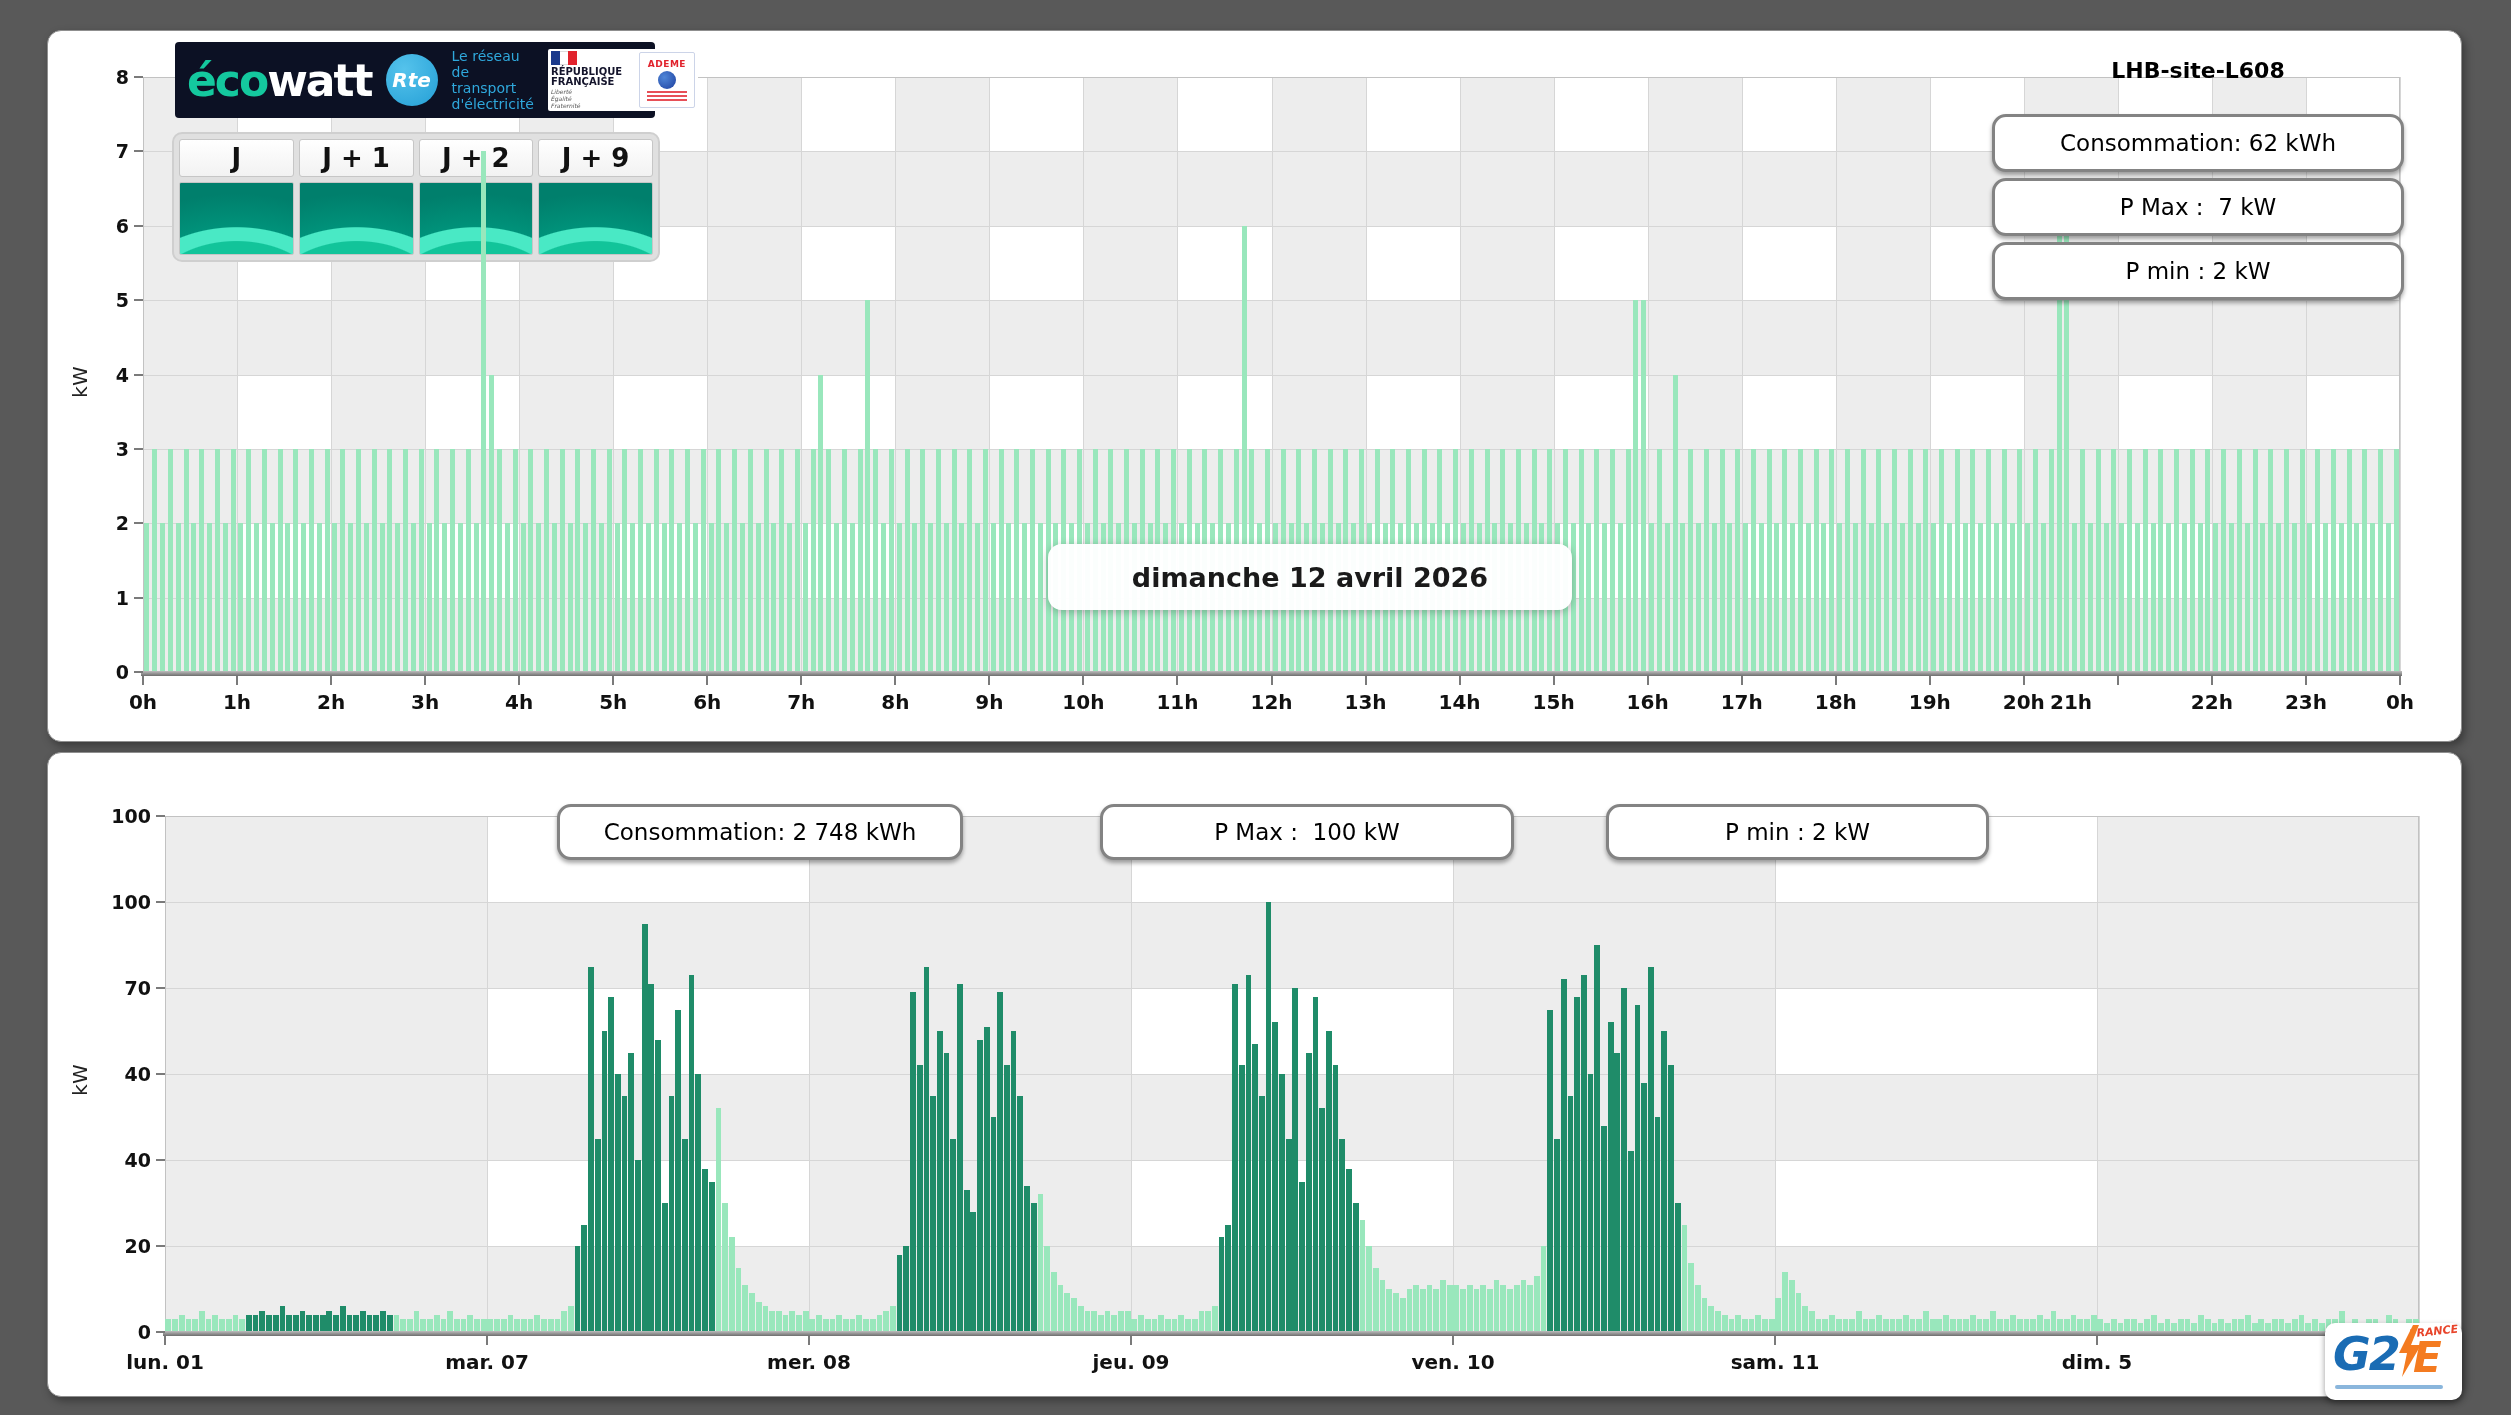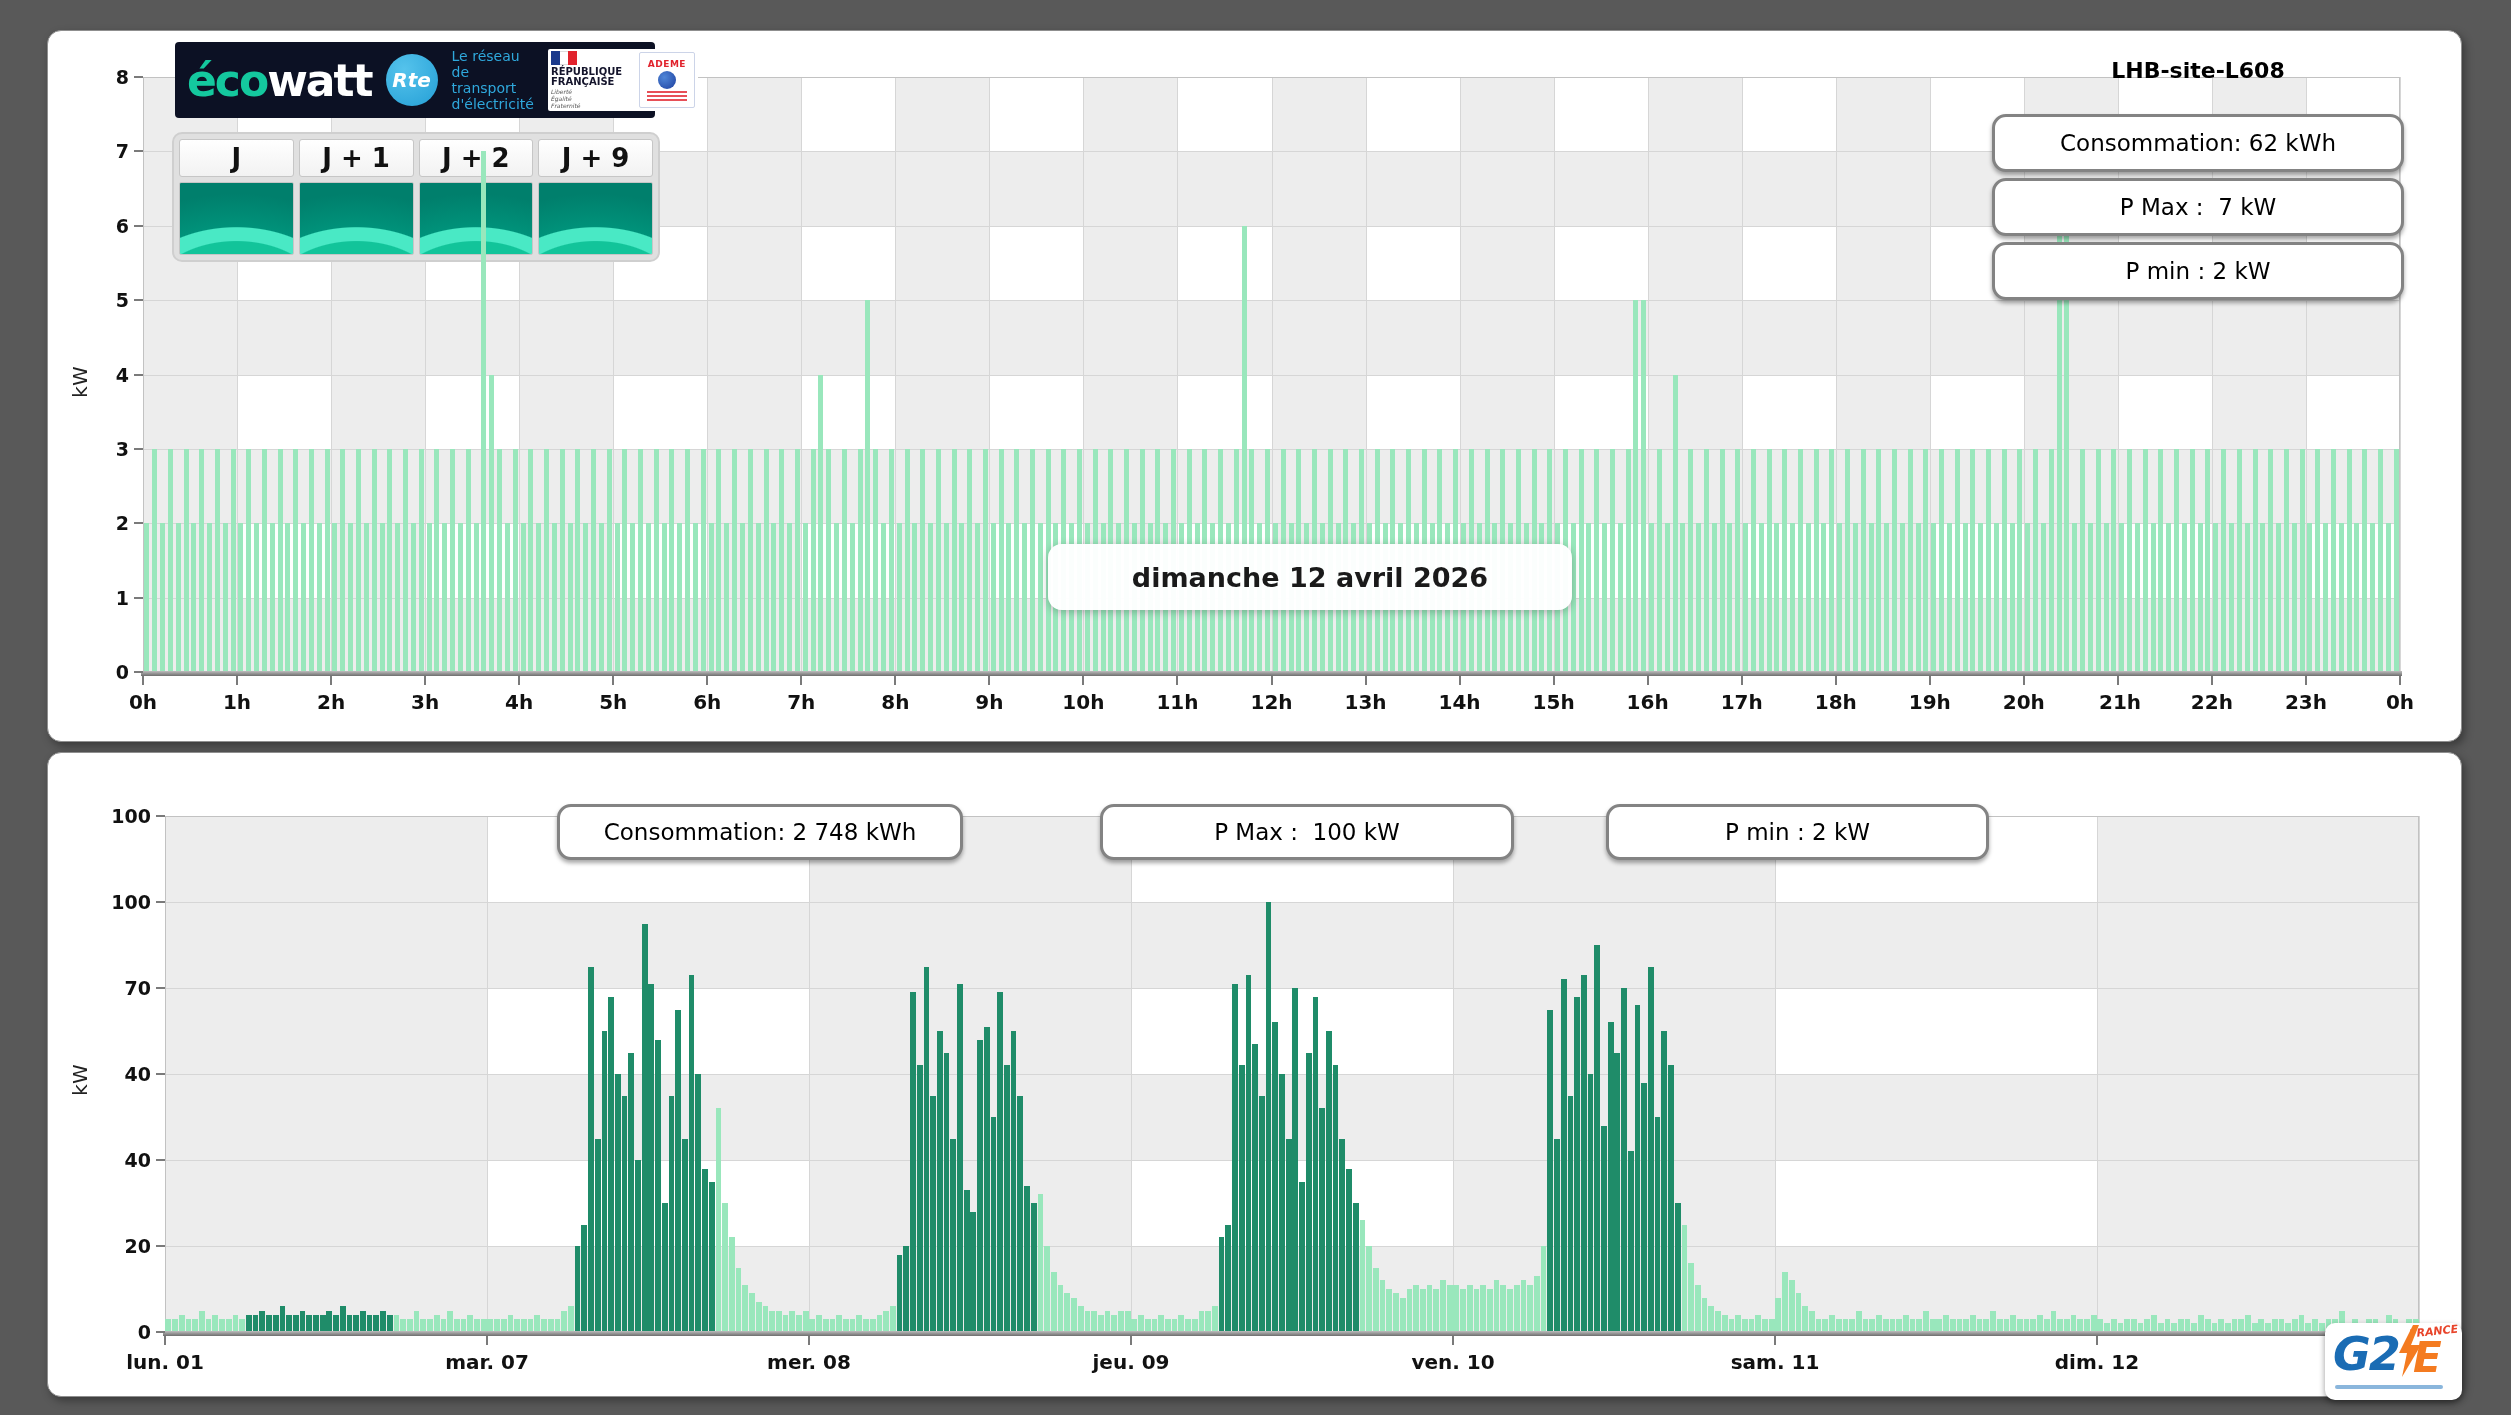--- a/index.html
+++ b/index.html
@@ -691,7 +691,7 @@
     <div class="xlab" style="left: 1692.75px; top: 613px;">18h</div>
     <div class="xlab" style="left: 1786.79px; top: 613px;">19h</div>
     <div class="xlab" style="left: 1880.83px; top: 613px;">20h</div>
-    <div class="xlab" style="left: 1977px; top: 613px;">21h</div>
+    <div class="xlab" style="left: 1928px; top: 613px;">21h</div>
     <div class="xlab" style="left: 2068.92px; top: 613px;">22h</div>
     <div class="xlab" style="left: 2162.96px; top: 613px;">23h</div>
     <div class="xlab" style="left: 2257px; top: 613px;">0h</div>

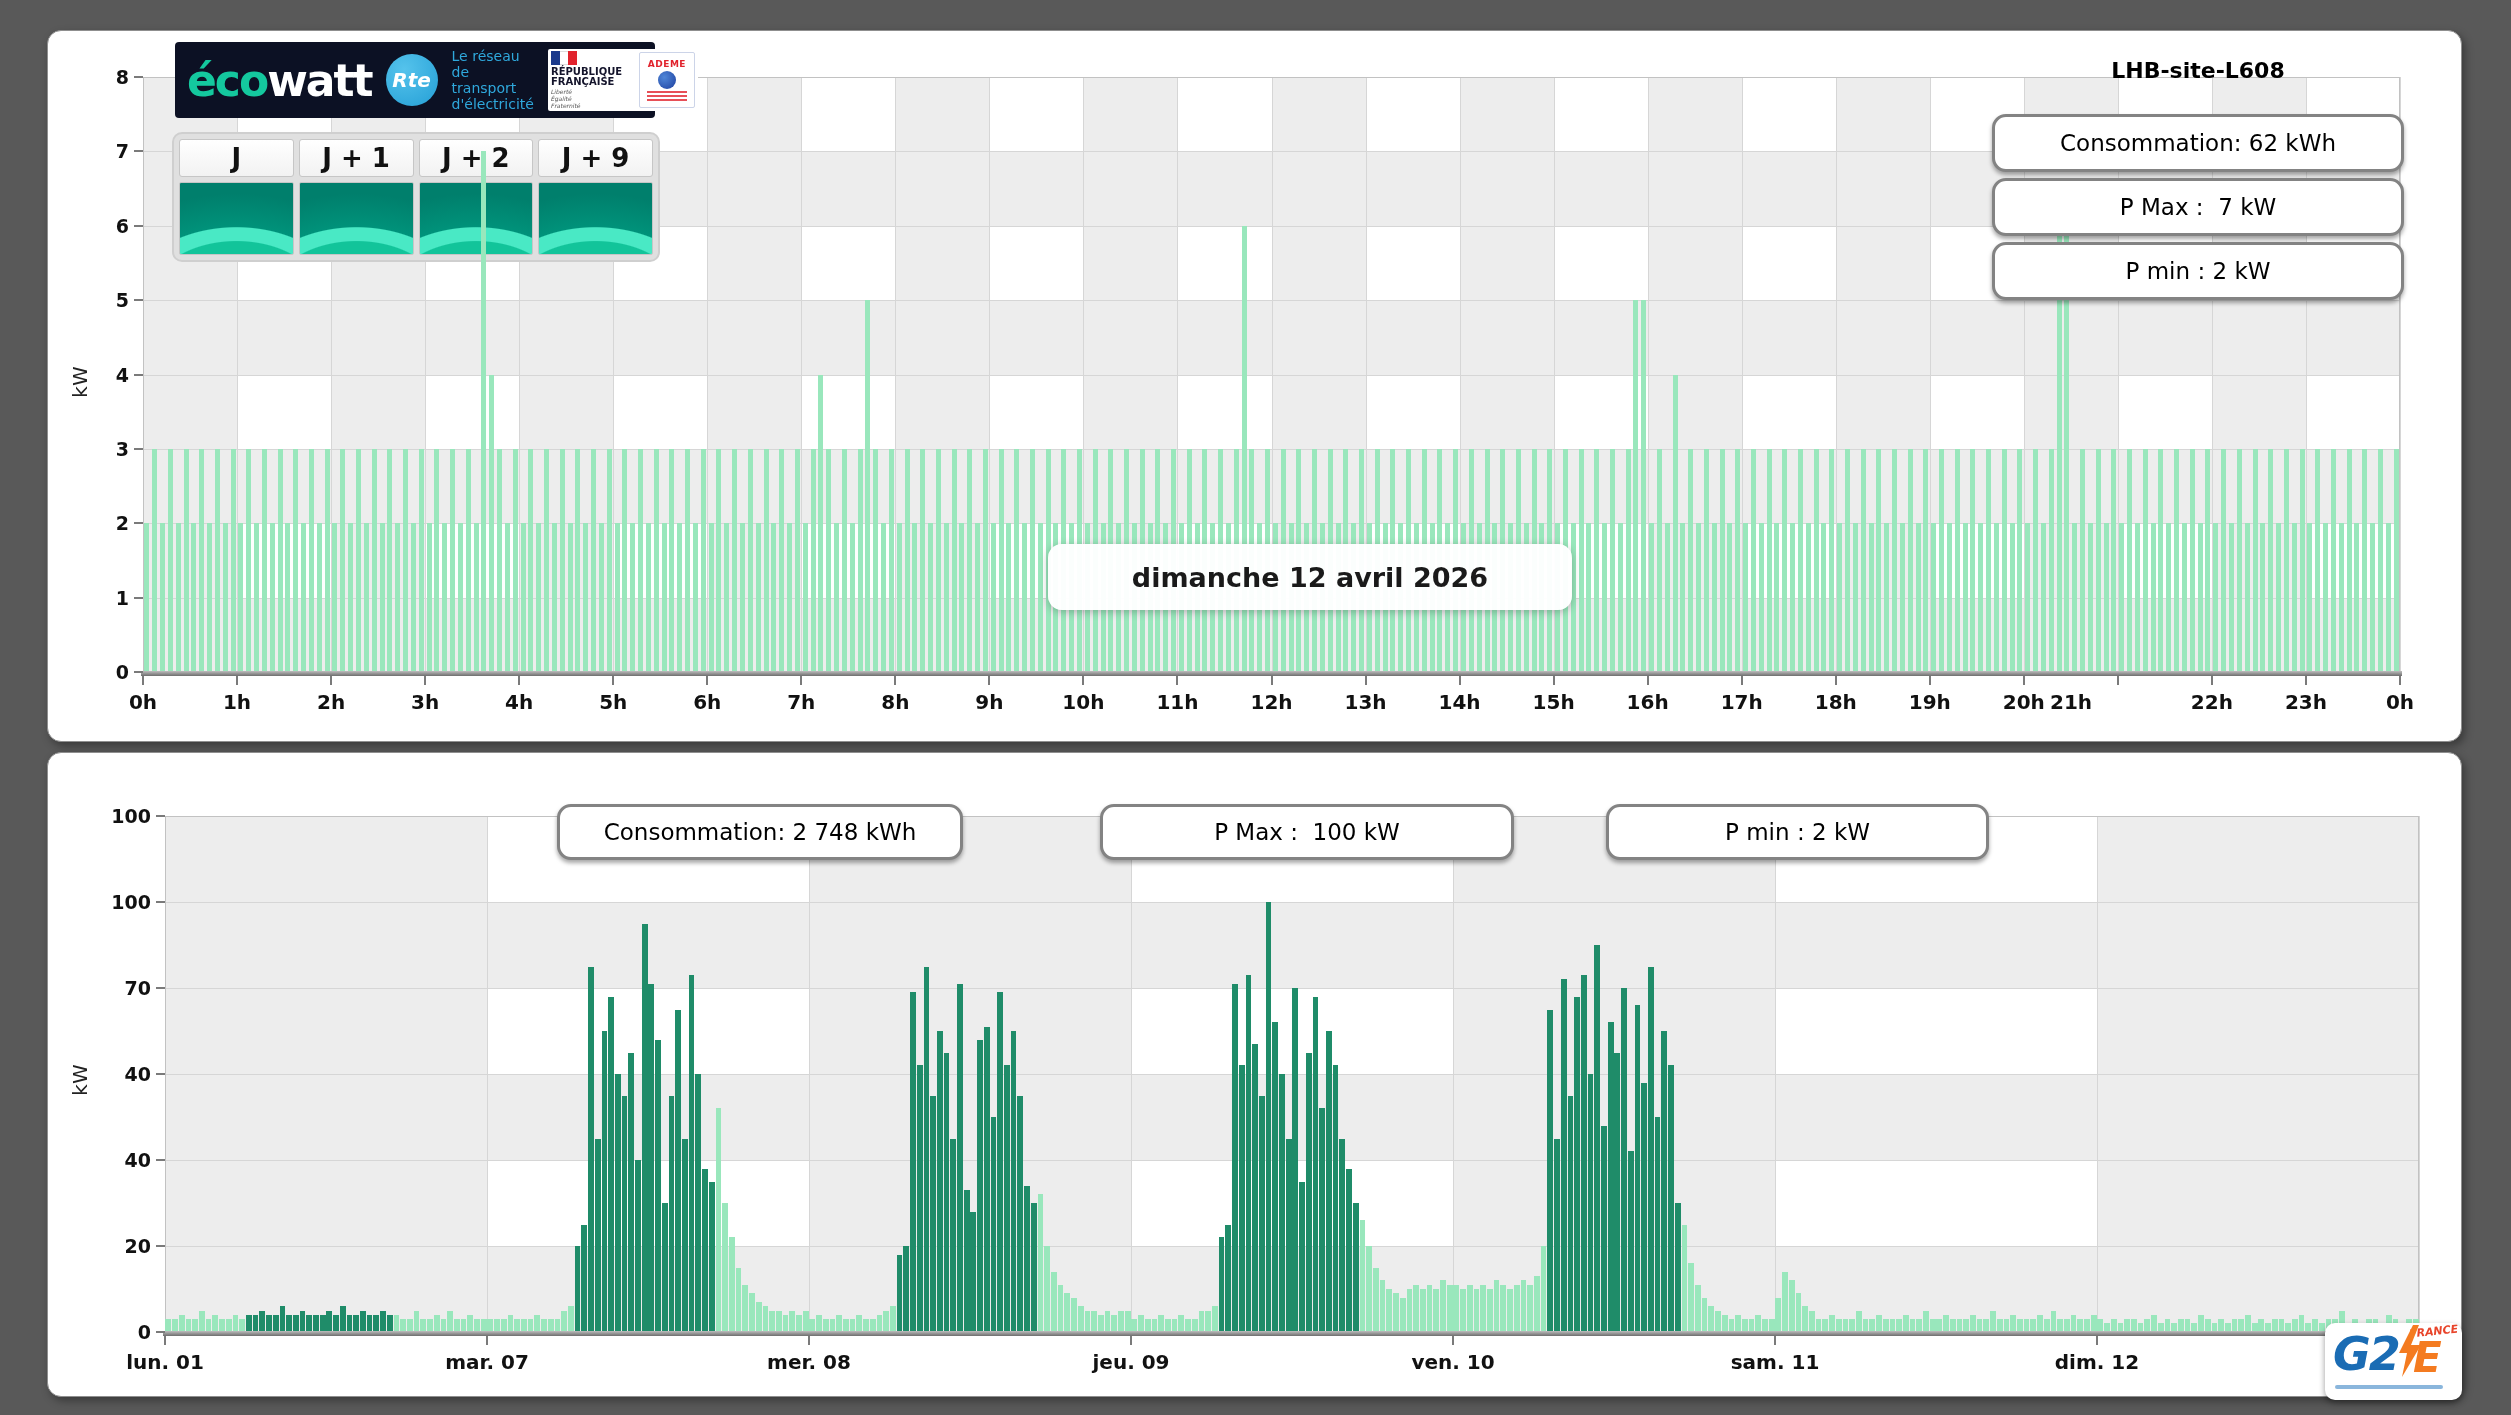--- a/index.html
+++ b/index.html
@@ -1126,7 +1126,7 @@
     <div class="xlab" style="left: 966px; top: 534px;">jeu. 09</div>
     <div class="xlab" style="left: 1288px; top: 534px;">ven. 10</div>
     <div class="xlab" style="left: 1610px; top: 534px;">sam. 11</div>
-    <div class="xlab" style="left: 1932px; top: 534px;">dim. 12</div>
+    <div class="xlab" style="left: 1932px; top: 534px;">dim. 5</div>
     <div class="ylab" style="left: -14px; top: 516px;">0</div>
     <div class="ytickmark" style="left: -9px; top: 515px;"></div>
     <div class="ylab" style="left: -14px; top: 430px;">20</div>

